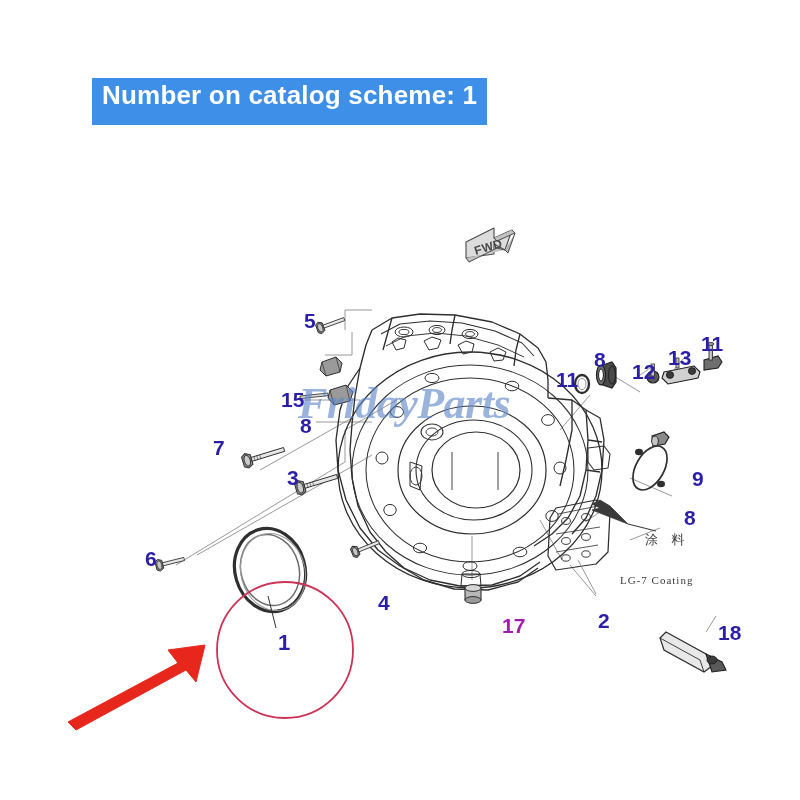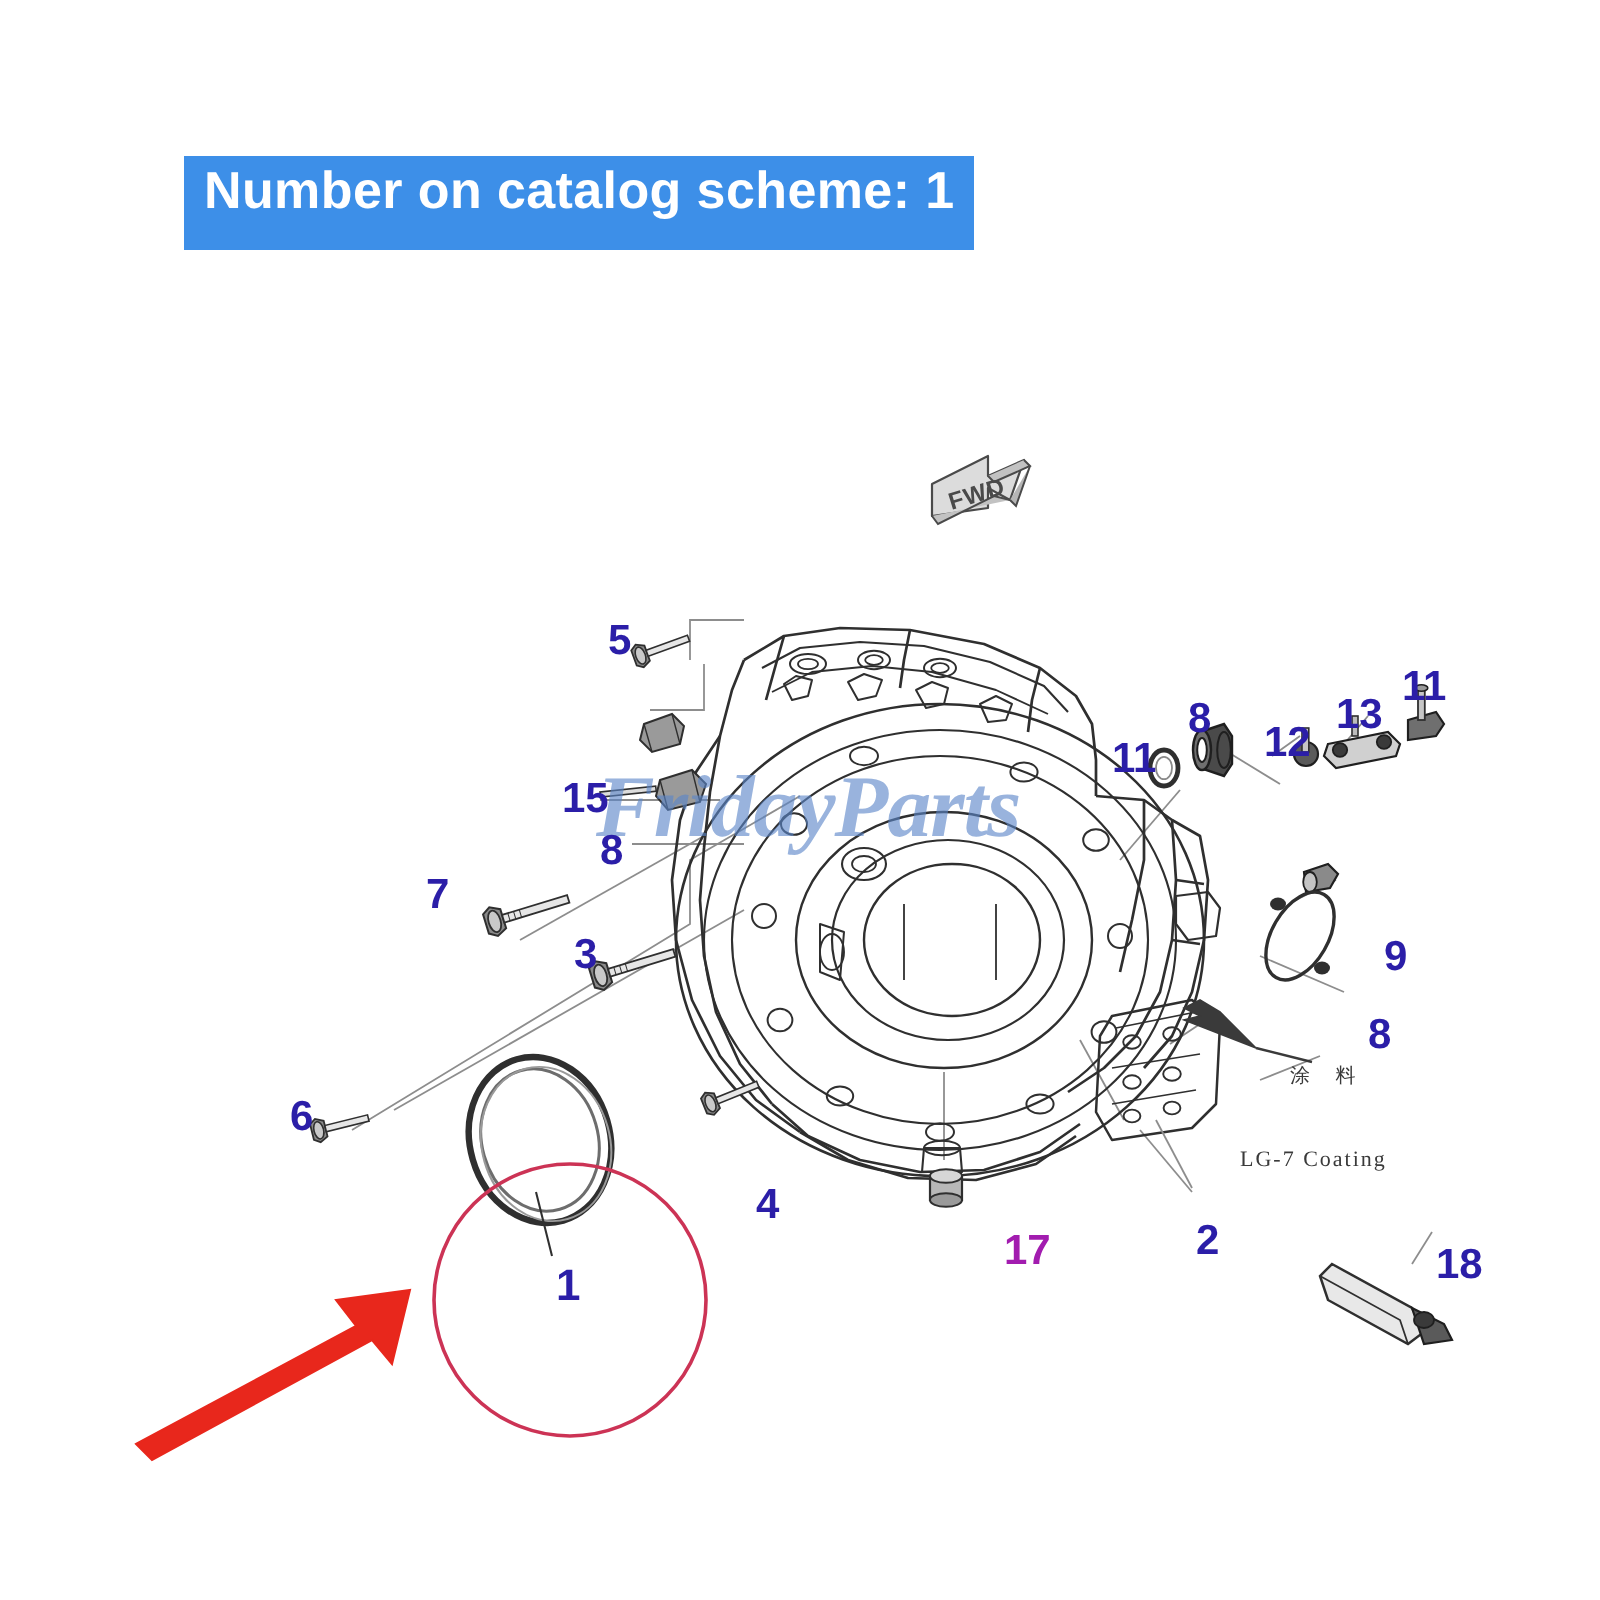--- a/index.html
+++ b/index.html
@@ -83,7 +83,7 @@
     position: absolute;
     left: 645px;
     top: 531px;
-    font-size: 10px;
+    font-size: 13px;
     color: #3a3a3a;
     letter-spacing: 5px;
     white-space: nowrap;

